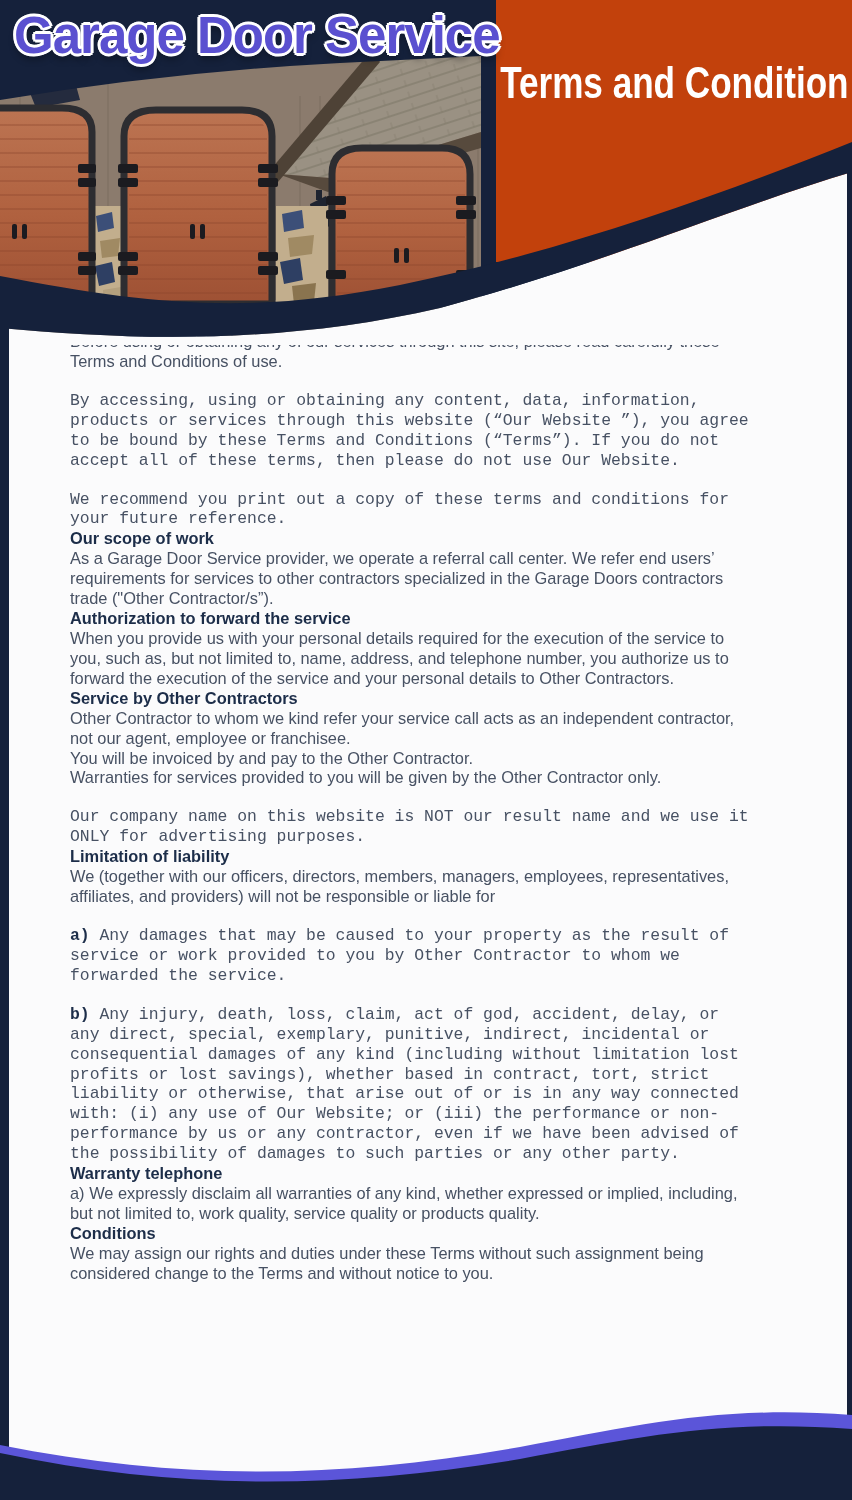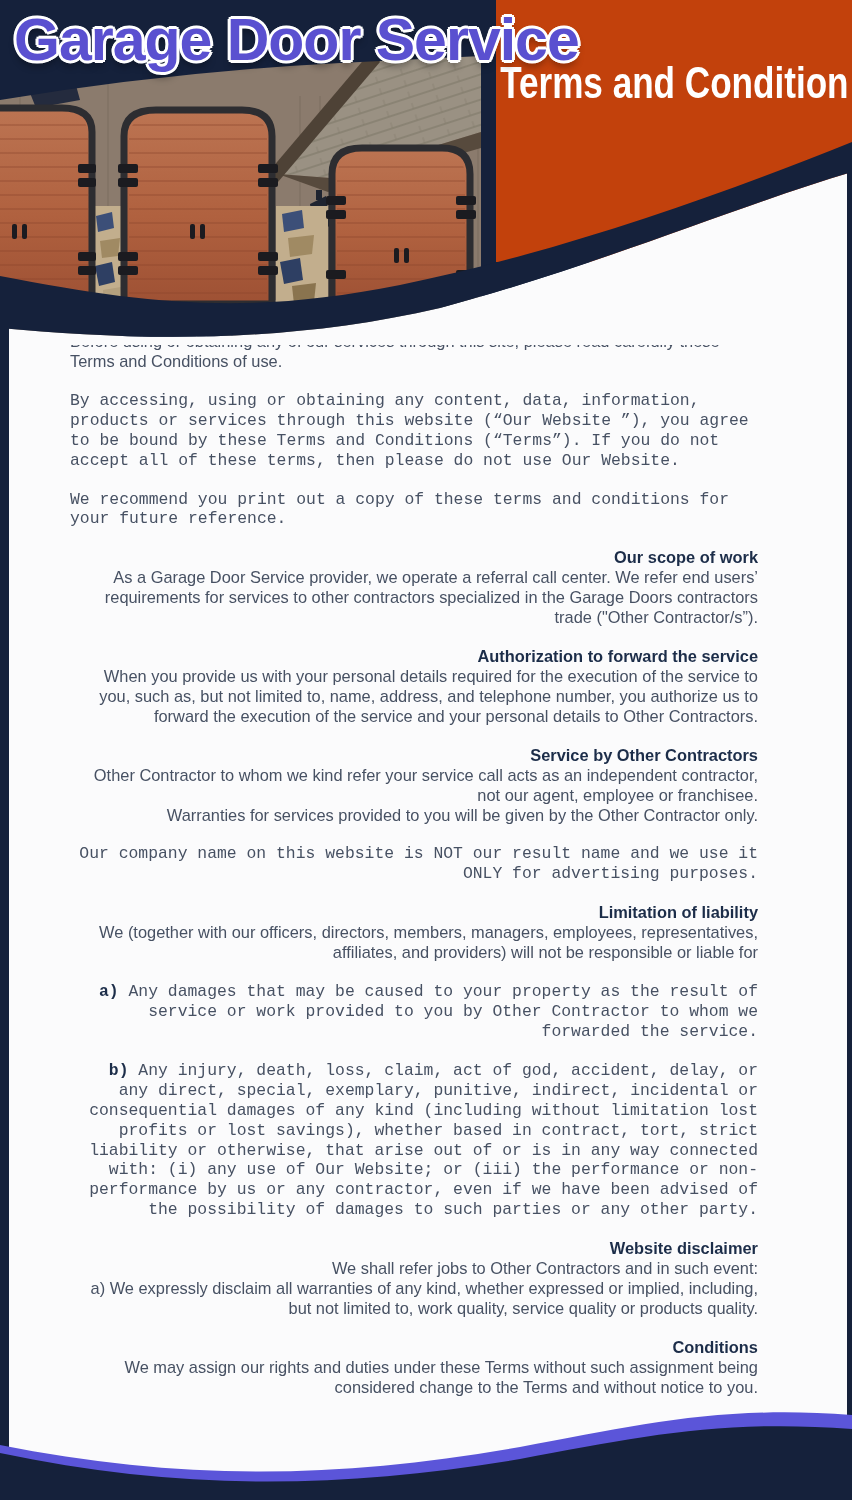--- a/index.html
+++ b/index.html
@@ -22,7 +22,7 @@
   }
   .logo{
     position:absolute; top:6px; left:14px; z-index:6;
-    font-size:59px; font-weight:800; letter-spacing:-1px; white-space:nowrap;
+    font-size:51px; font-weight:800; letter-spacing:-1px; white-space:nowrap;
     color:#5a50d0;
     text-shadow:
       -2px -2px 0 #fff, 2px -2px 0 #fff, -2px 2px 0 #fff, 2px 2px 0 #fff,

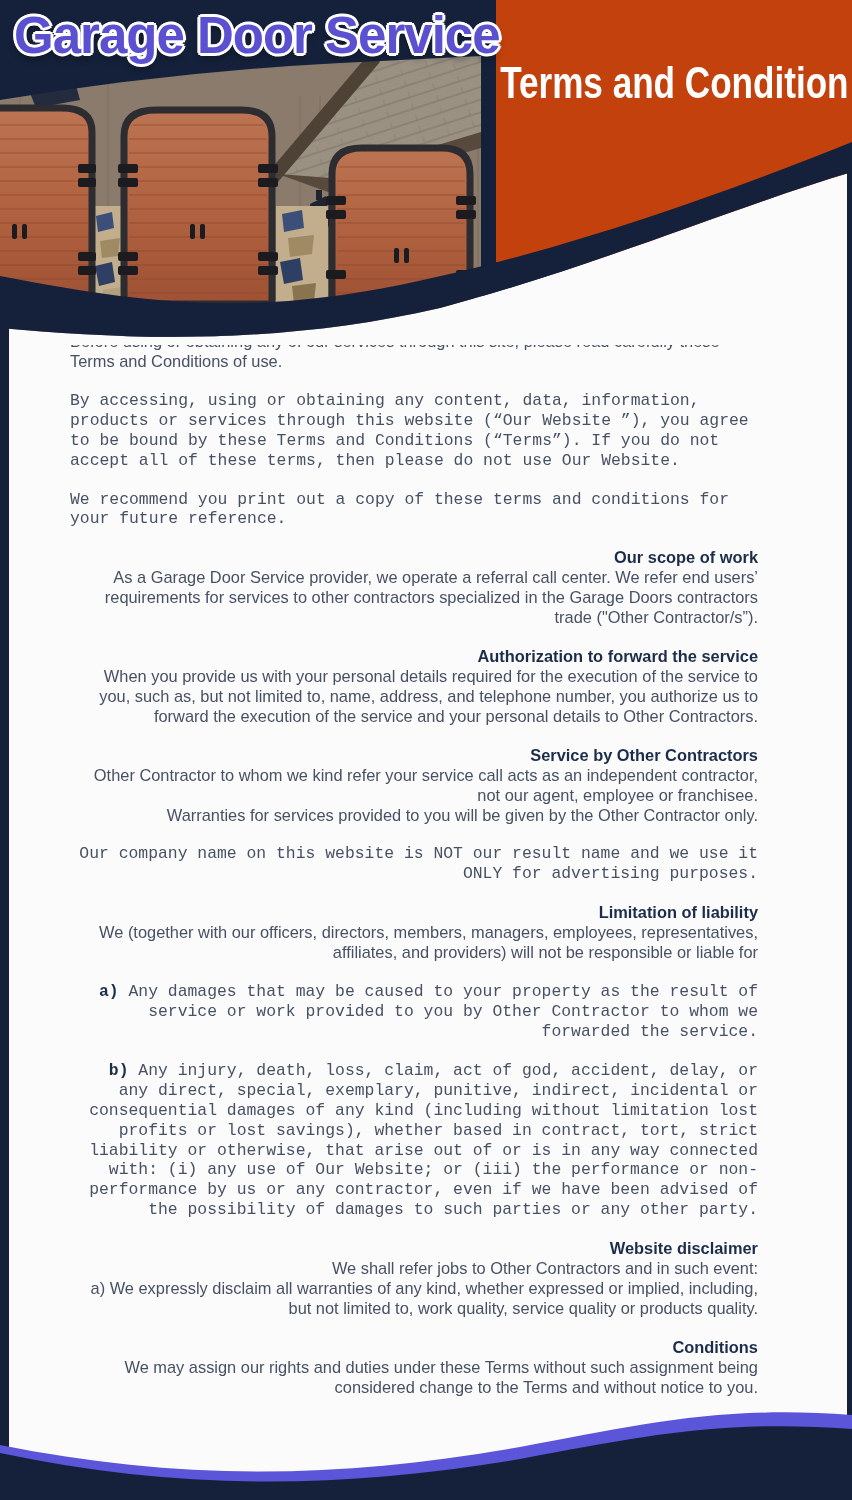--- a/index.html
+++ b/index.html
@@ -40,7 +40,7 @@
   }
   .content .blk{ margin:0; }
   .content .blk + .blk{ margin-top:19px;font-family:Liberation Mono, monospace; }
-  .content .sec{ margin-top:19px; display:block;text-align:right; }
+  .content .sec{ display:block; }
   .content h3{
     font-size:16.4px; line-height:1.215; font-weight:700; color:#1c2d49; margin:0;
   }

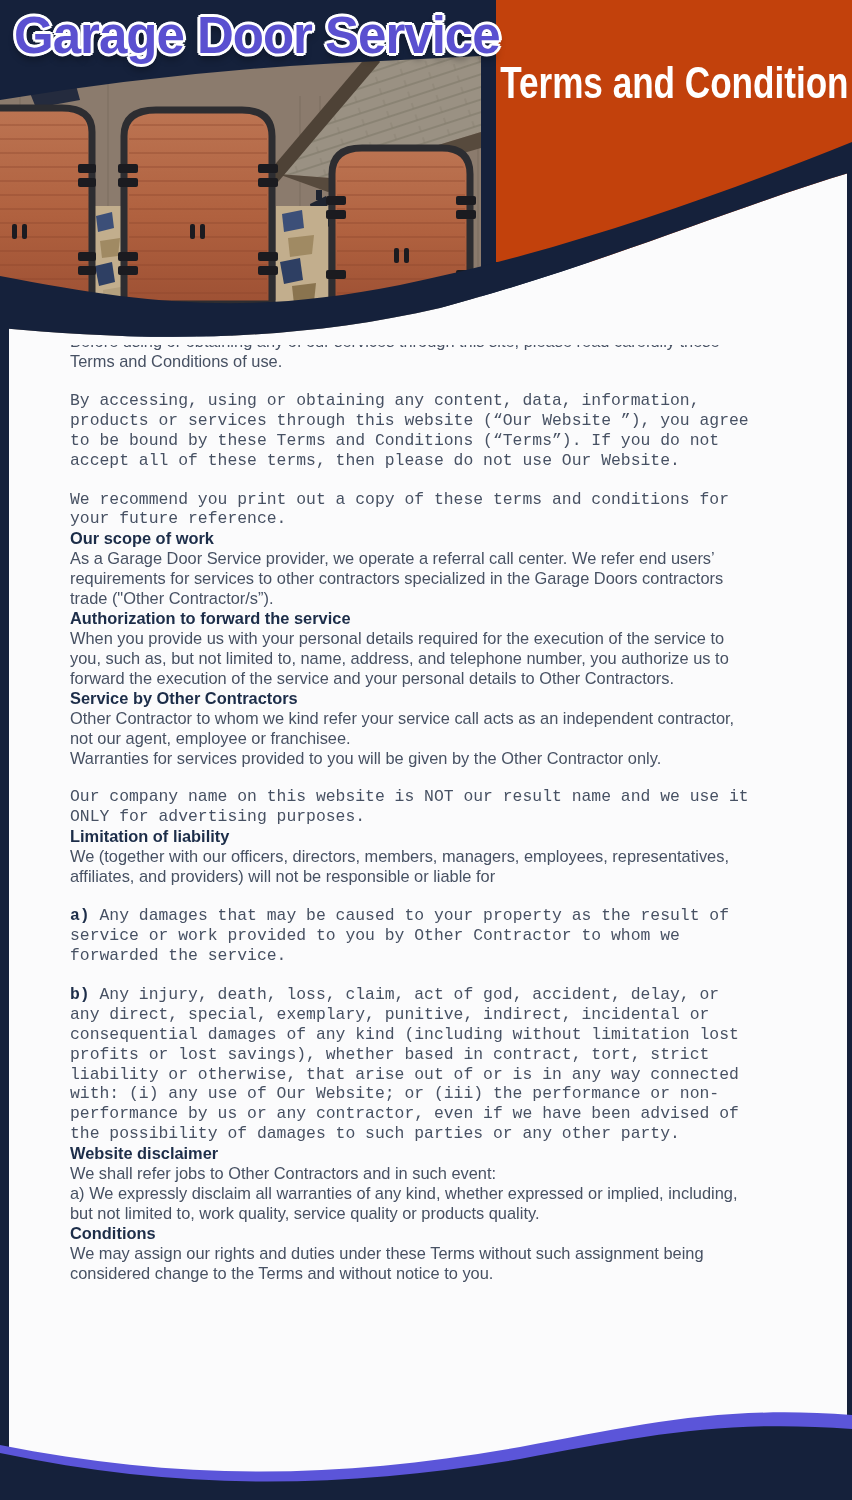--- a/index.html
+++ b/index.html
@@ -200,6 +200,7 @@
         <h3>Service by Other Contractors</h3>
         <div class="blk">
           <div>Other Contractor to whom we kind refer your service call acts as an independent contractor, not our agent, employee or franchisee.</div>
+          <div>You will be invoiced by and pay to the Other Contractor.</div>
           <div>Warranties for services provided to you will be given by the Other Contractor only.</div>
         </div>
         <div class="blk">Our company name on this website is NOT our result name and we use it ONLY for advertising purposes.</div>

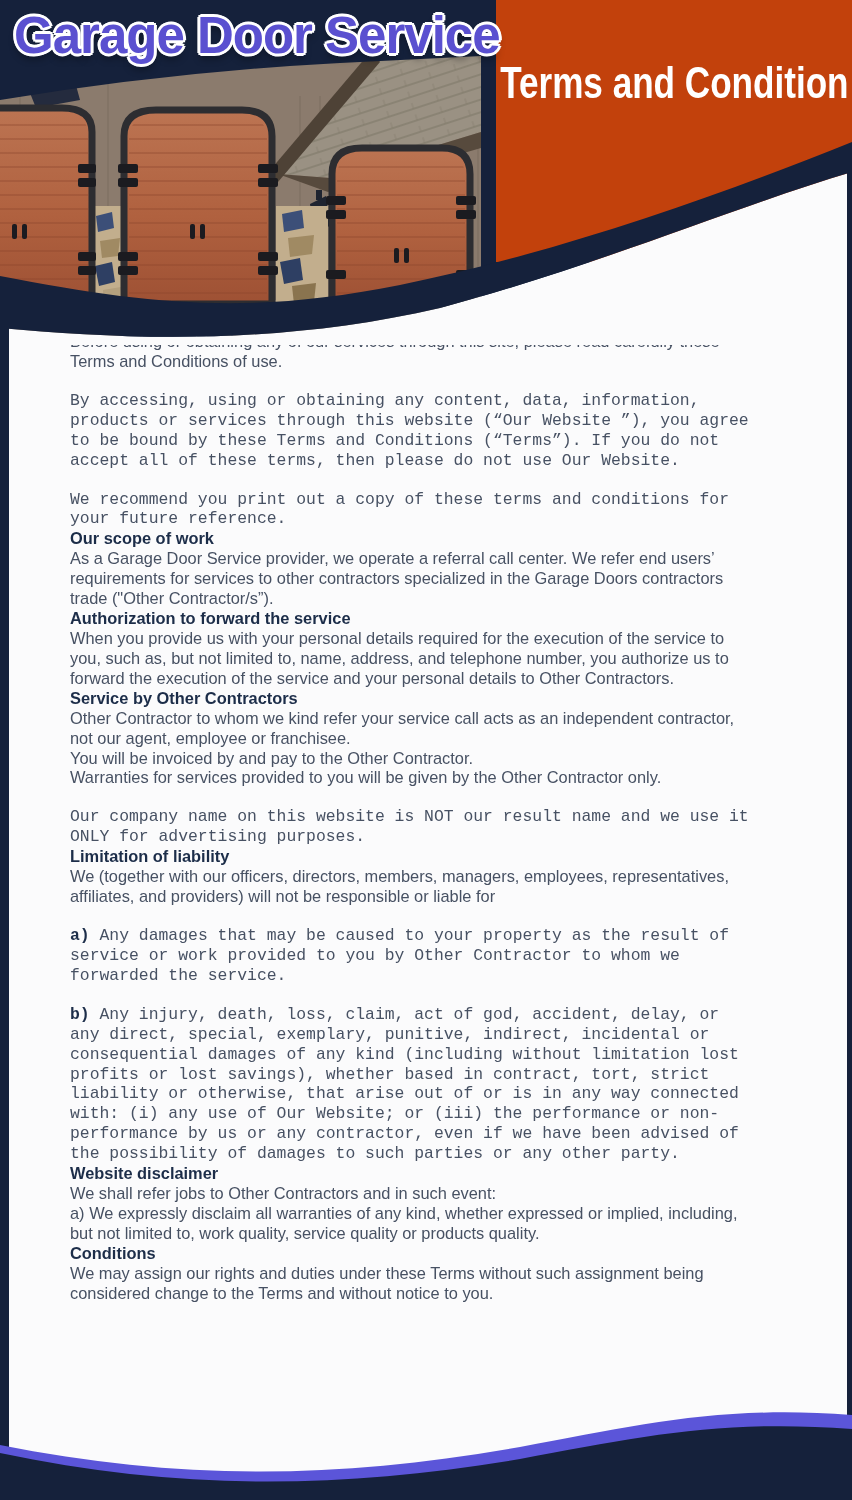--- a/index.html
+++ b/index.html
@@ -212,7 +212,7 @@
         <div class="blk"><b>b) </b>Any injury, death, loss, claim, act of god, accident, delay, or any direct, special, exemplary, punitive, indirect, incidental or consequential damages of any kind (including without limitation lost profits or lost savings), whether based in contract, tort, strict liability or otherwise, that arise out of or is in any way connected with: (i) any use of Our Website; or (iii) the performance or non-performance by us or any contractor, even if we have been advised of the possibility of damages to such parties or any other party.</div>
       </section>
       <section class="sec">
-        <h3>Website disclaimer</h3>
+        <h3>Warranty telephone</h3>
         <div class="blk">
           <div>We shall refer jobs to Other Contractors and in such event:</div>
           <div>a) We expressly disclaim all warranties of any kind, whether expressed or implied, including, but not limited to, work quality, service quality or products quality.</div>

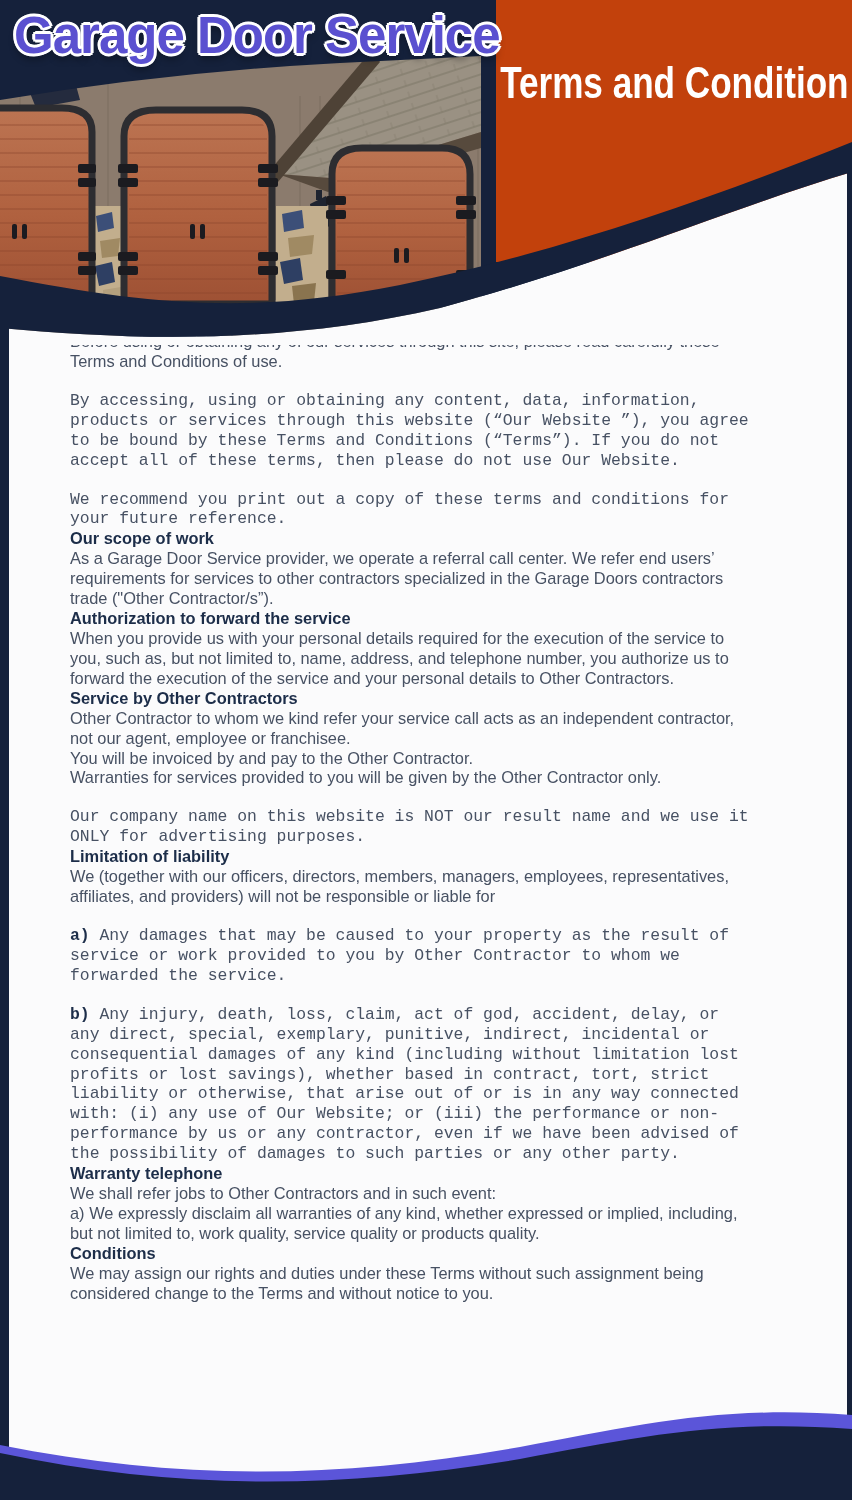--- a/index.html
+++ b/index.html
@@ -214,7 +214,6 @@
       <section class="sec">
         <h3>Warranty telephone</h3>
         <div class="blk">
-          <div>We shall refer jobs to Other Contractors and in such event:</div>
           <div>a) We expressly disclaim all warranties of any kind, whether expressed or implied, including, but not limited to, work quality, service quality or products quality.</div>
         </div>
       </section>

